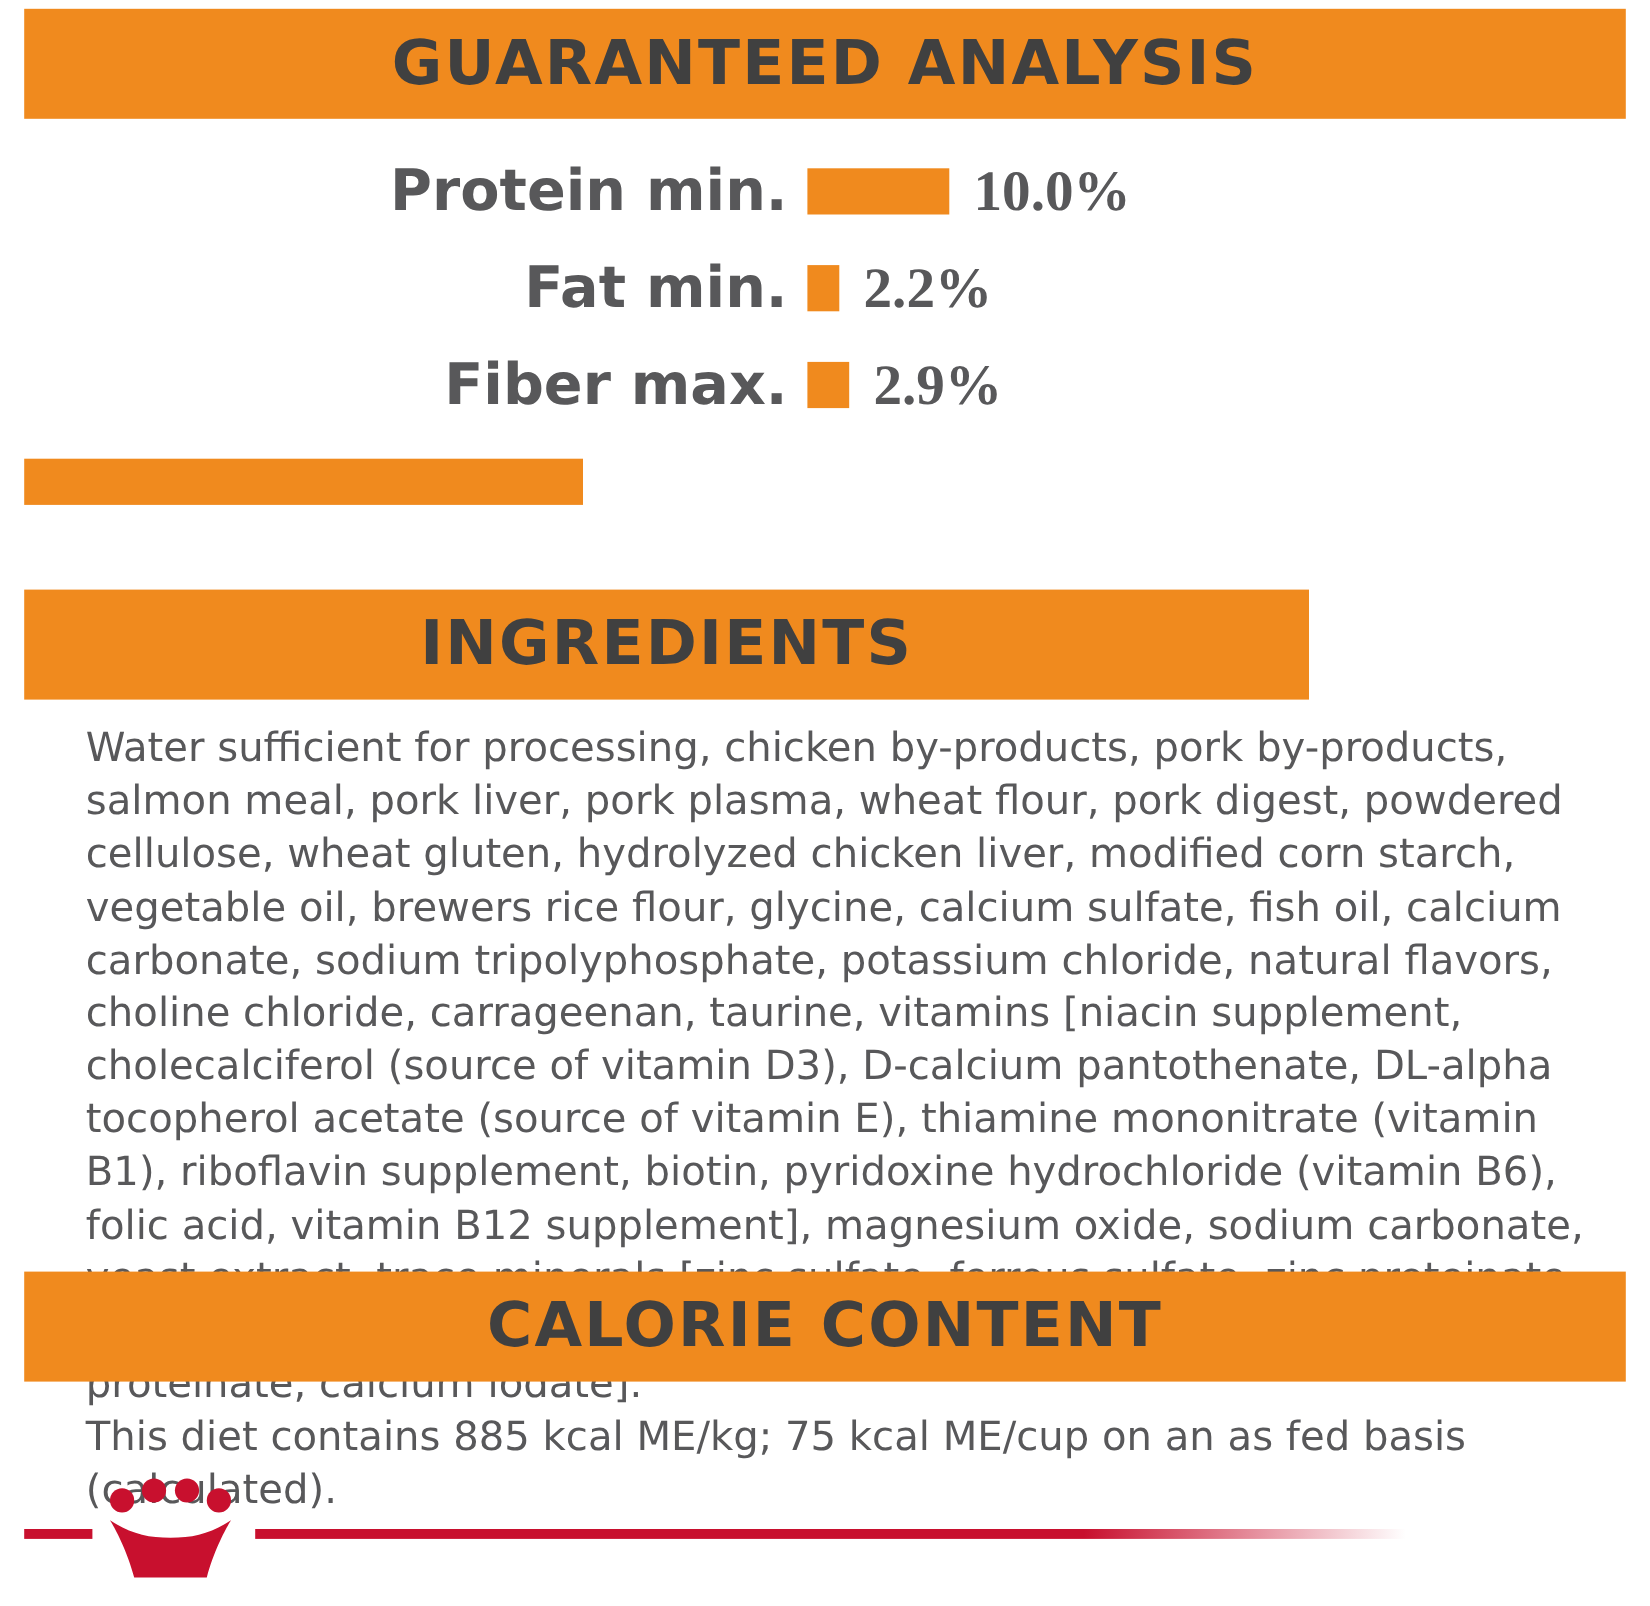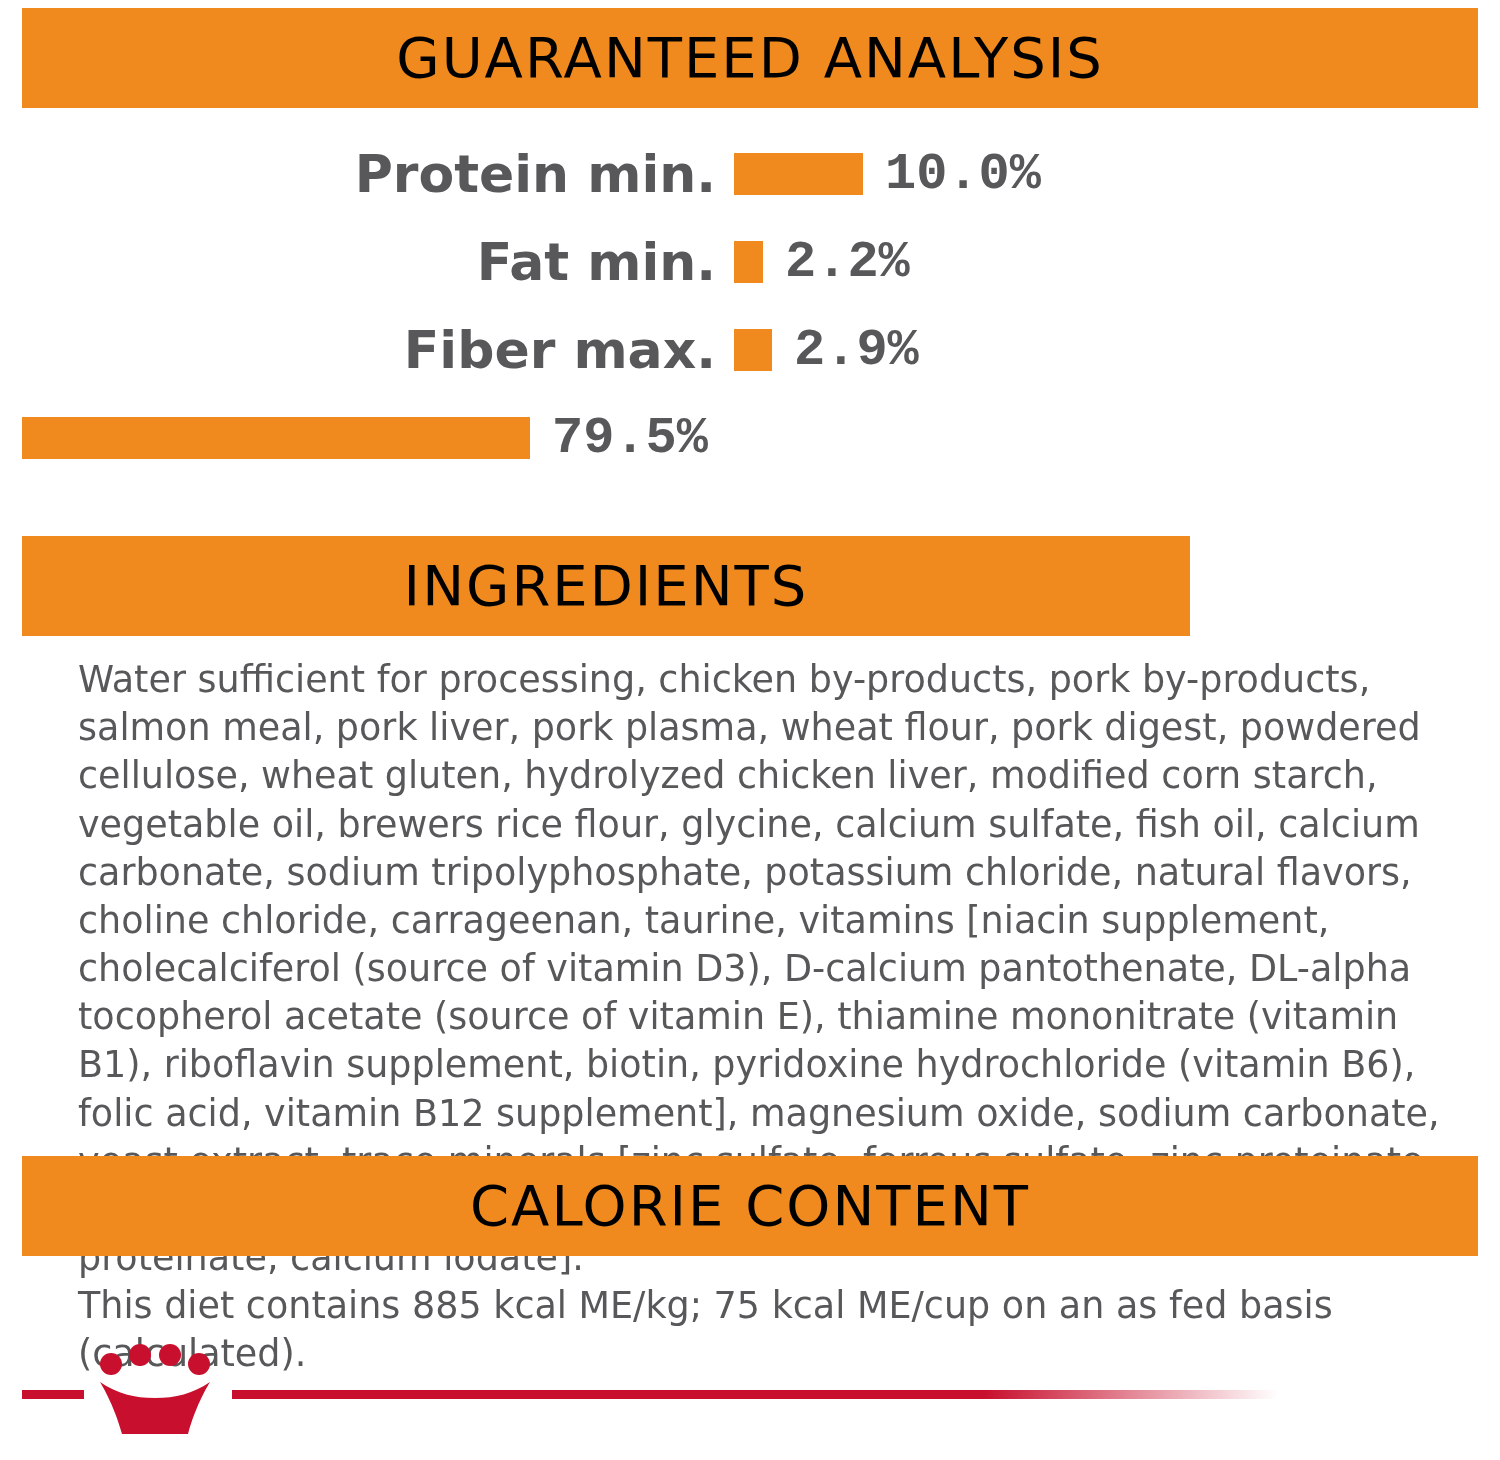--- a/index.html
+++ b/index.html
@@ -27,10 +27,10 @@
   
   .section-bar {
     background: #f08a1e;
-    color: #000000;
+    color: #404040;
     text-align: center;
     font-family: "DejaVu Sans", sans-serif;
-    font-weight: normal;
+    font-weight: bold;
     letter-spacing: 1px;
     display: flex;
     align-items: center;

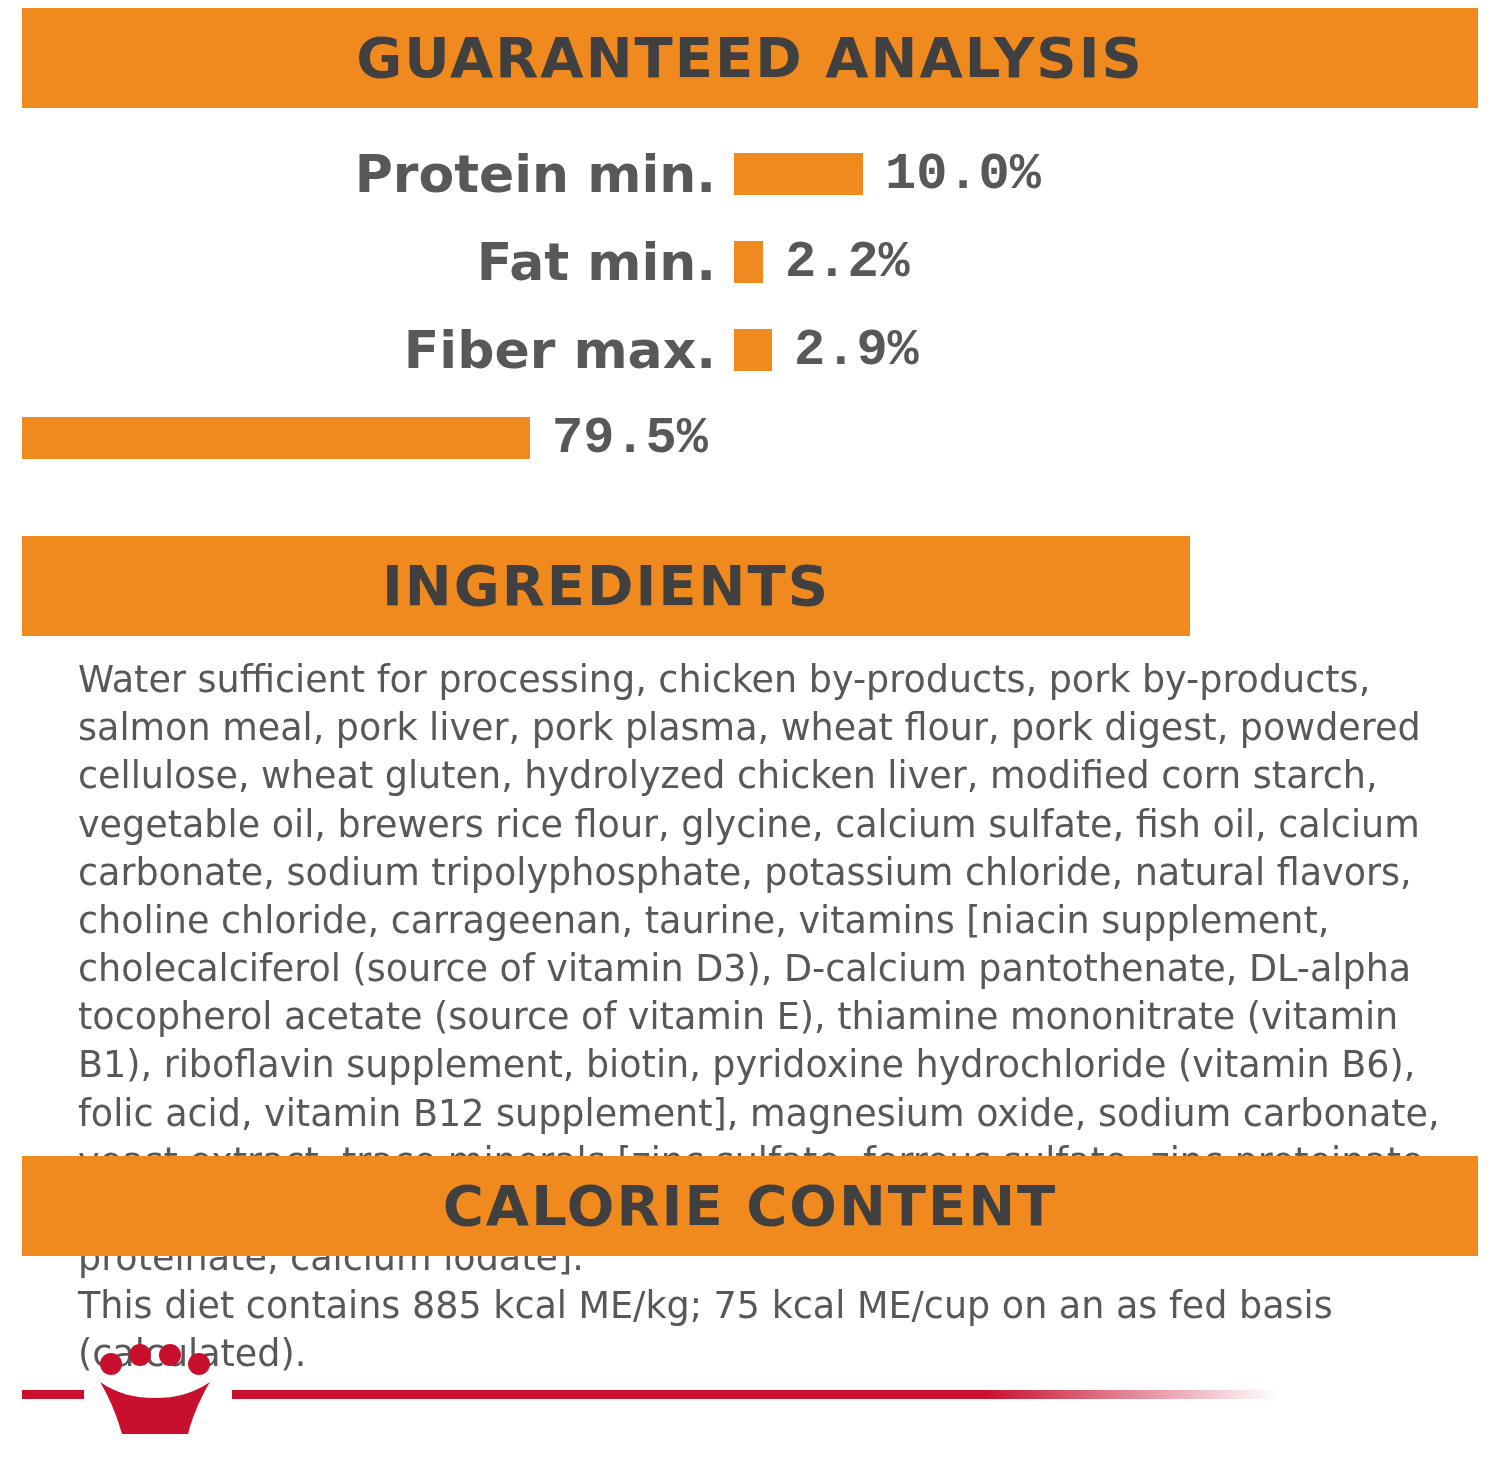--- a/index.html
+++ b/index.html
@@ -101,7 +101,7 @@
     color: #58585a;
     margin-left: 22px;
     white-space: nowrap;
-    font-family: Liberation Mono, monospace;
+    font-family: Liberation Serif, serif;
     text-align: center;
   }
 

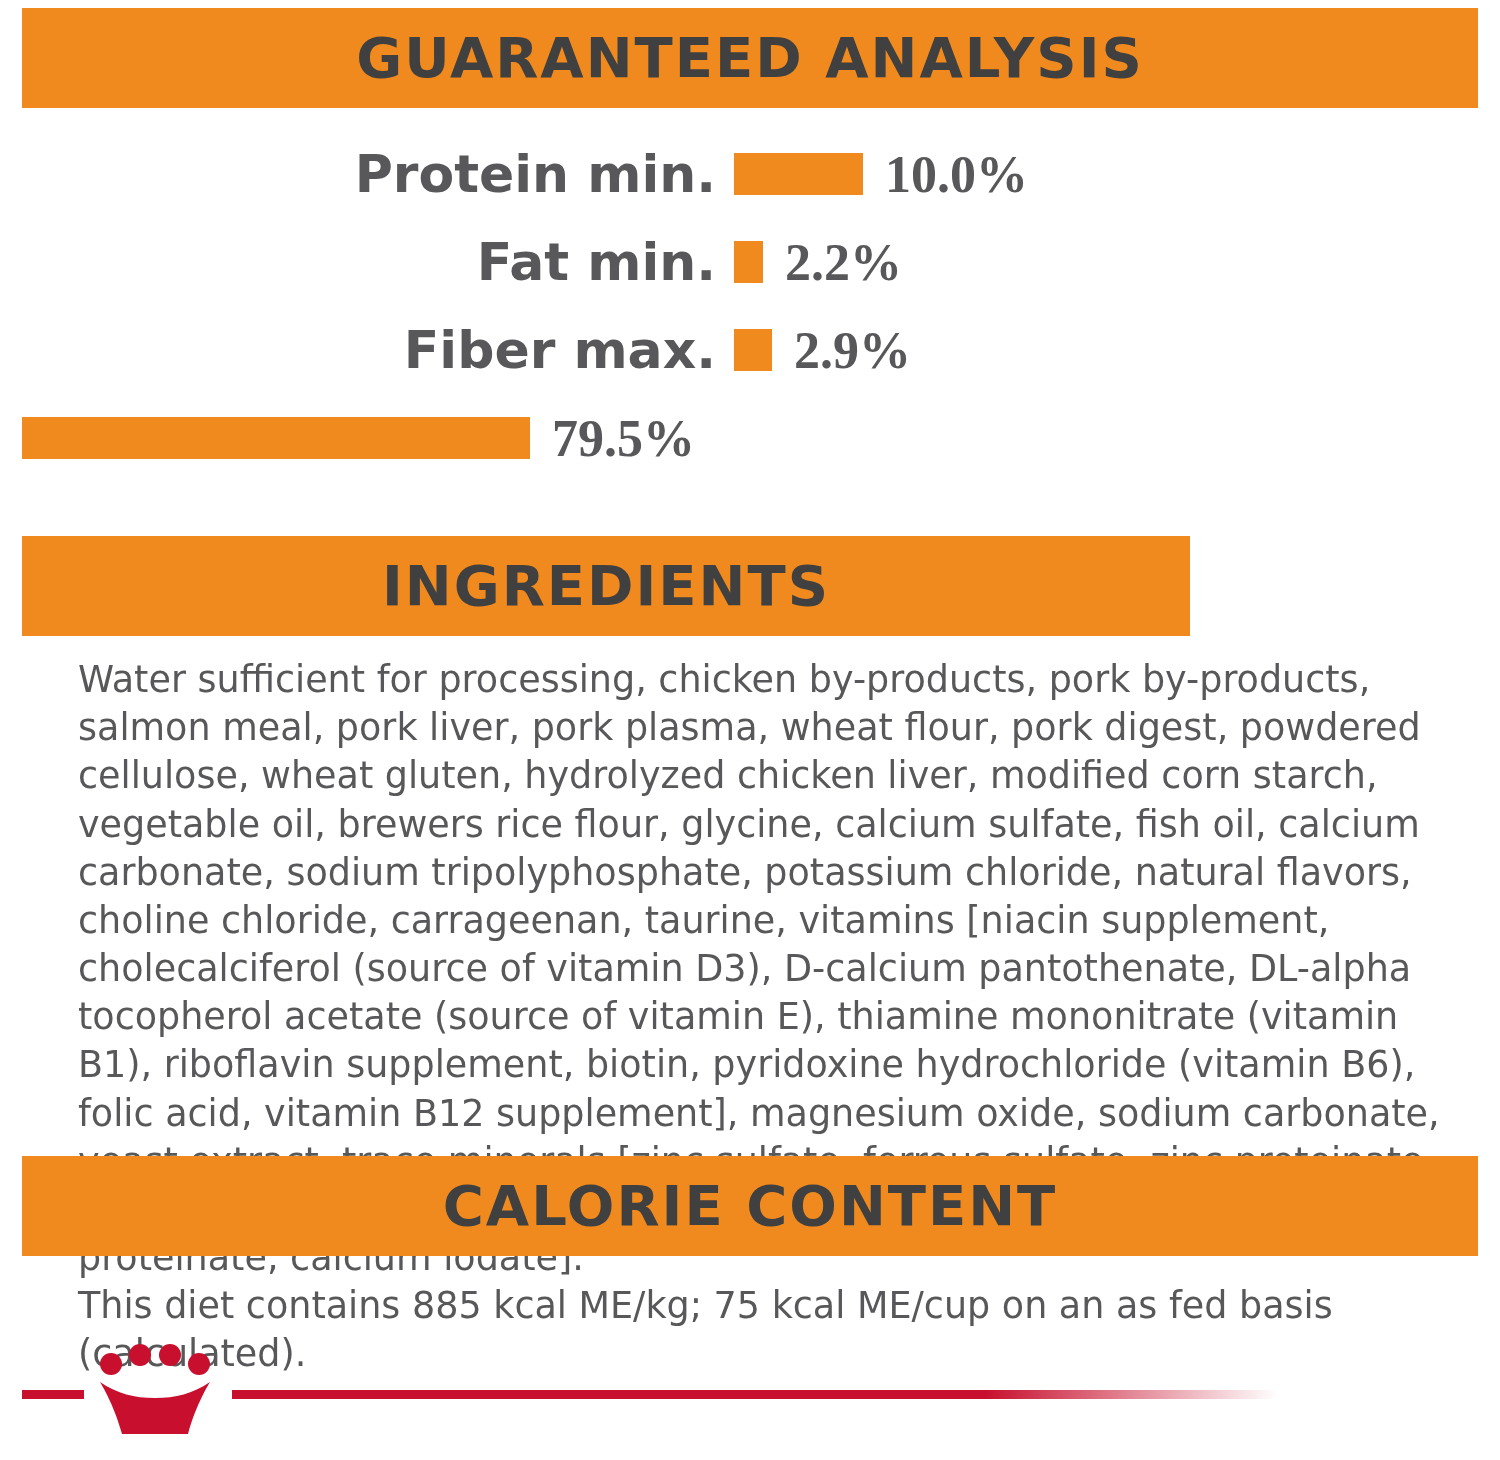--- a/index.html
+++ b/index.html
@@ -199,7 +199,6 @@
     <div class="analysis-row">
       <div class="analysis-bar-wrap">
         <div class="analysis-bar" style="width:508px"></div>
-        <div class="analysis-value">79.5%</div>
       </div>
     </div>
 

